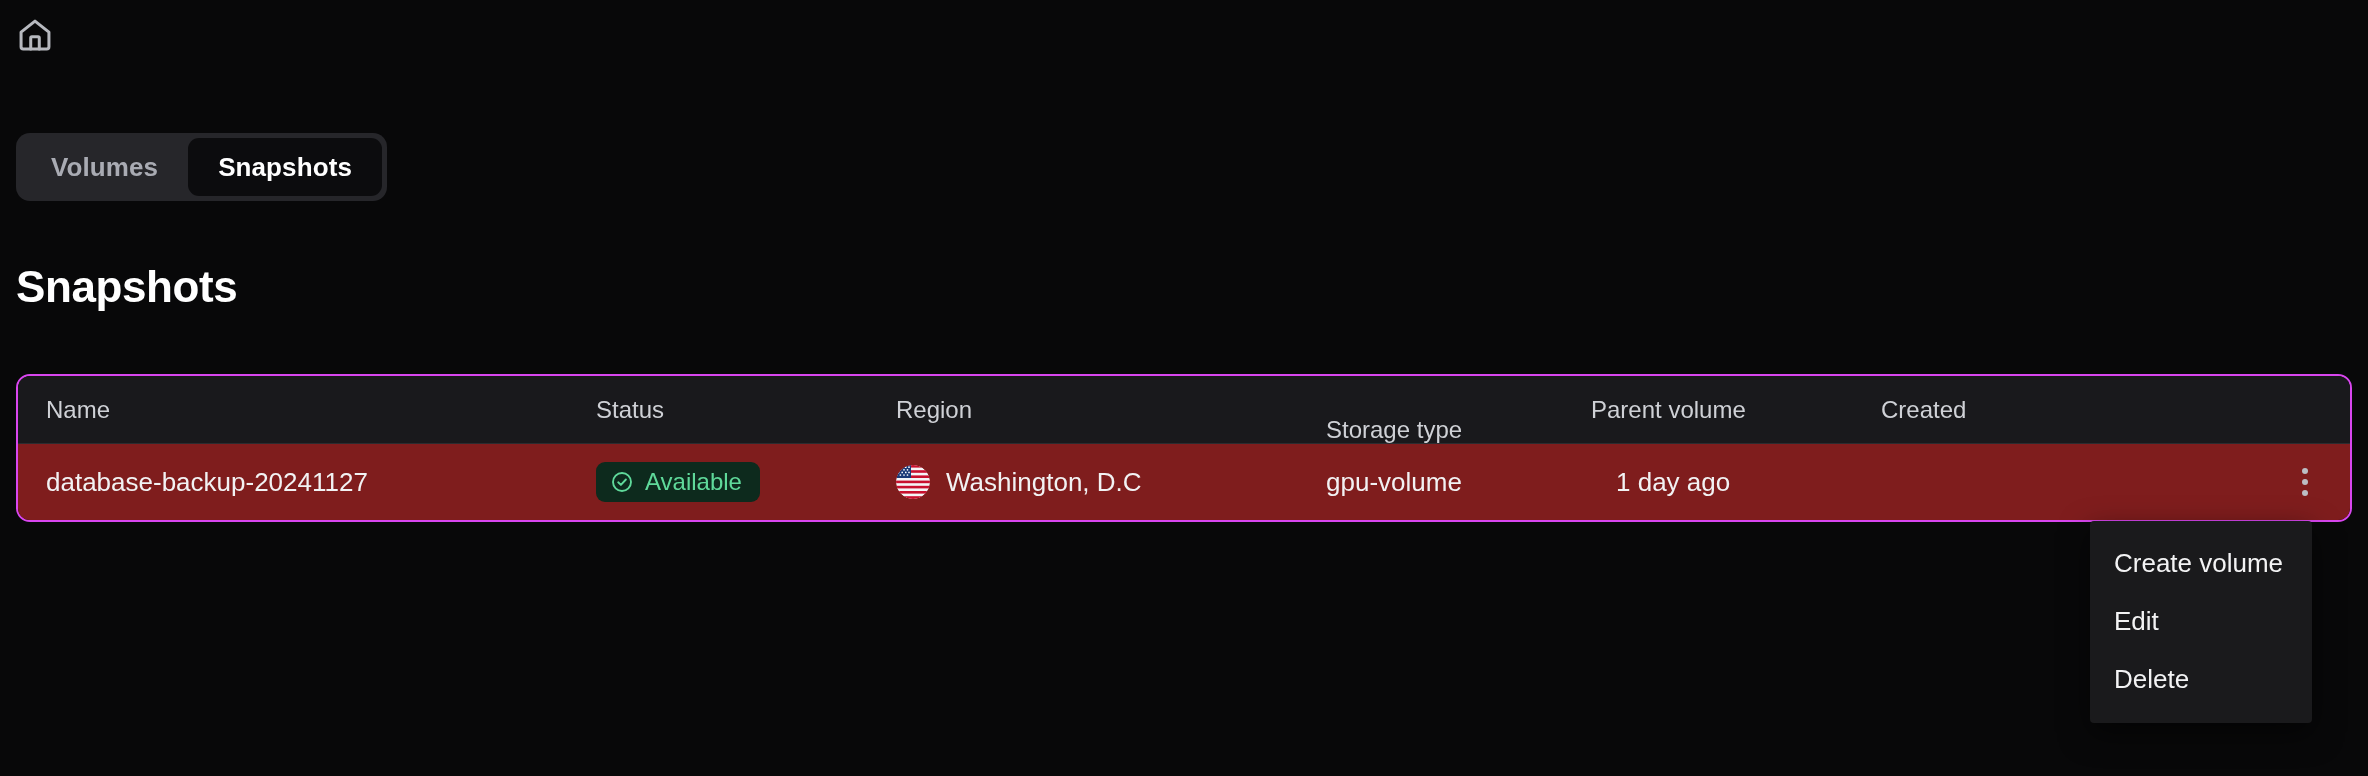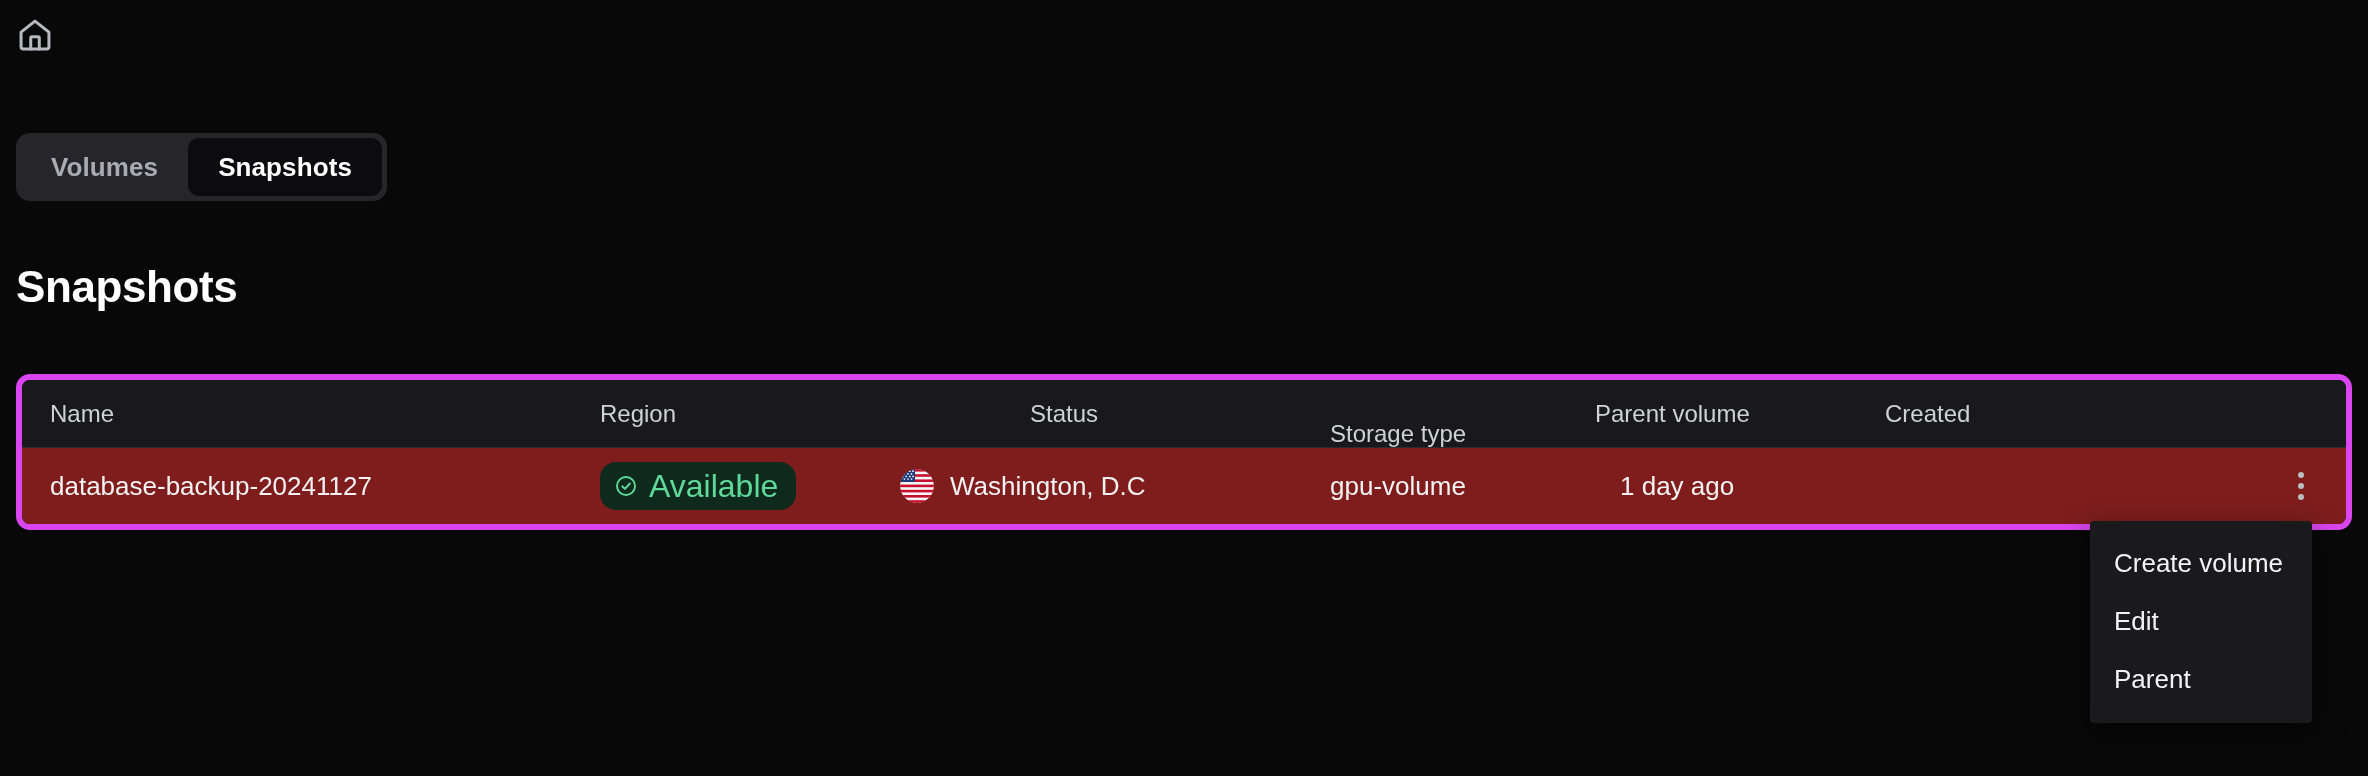--- a/index.html
+++ b/index.html
@@ -85,7 +85,7 @@
     left: 16px;
     top: 374px;
     width: 2336px;
-    border: 6px solid #d946ef;
+    border: 2px solid #d946ef;
     border-radius: 14px;
     overflow: hidden;
     background: #0a0a0b;

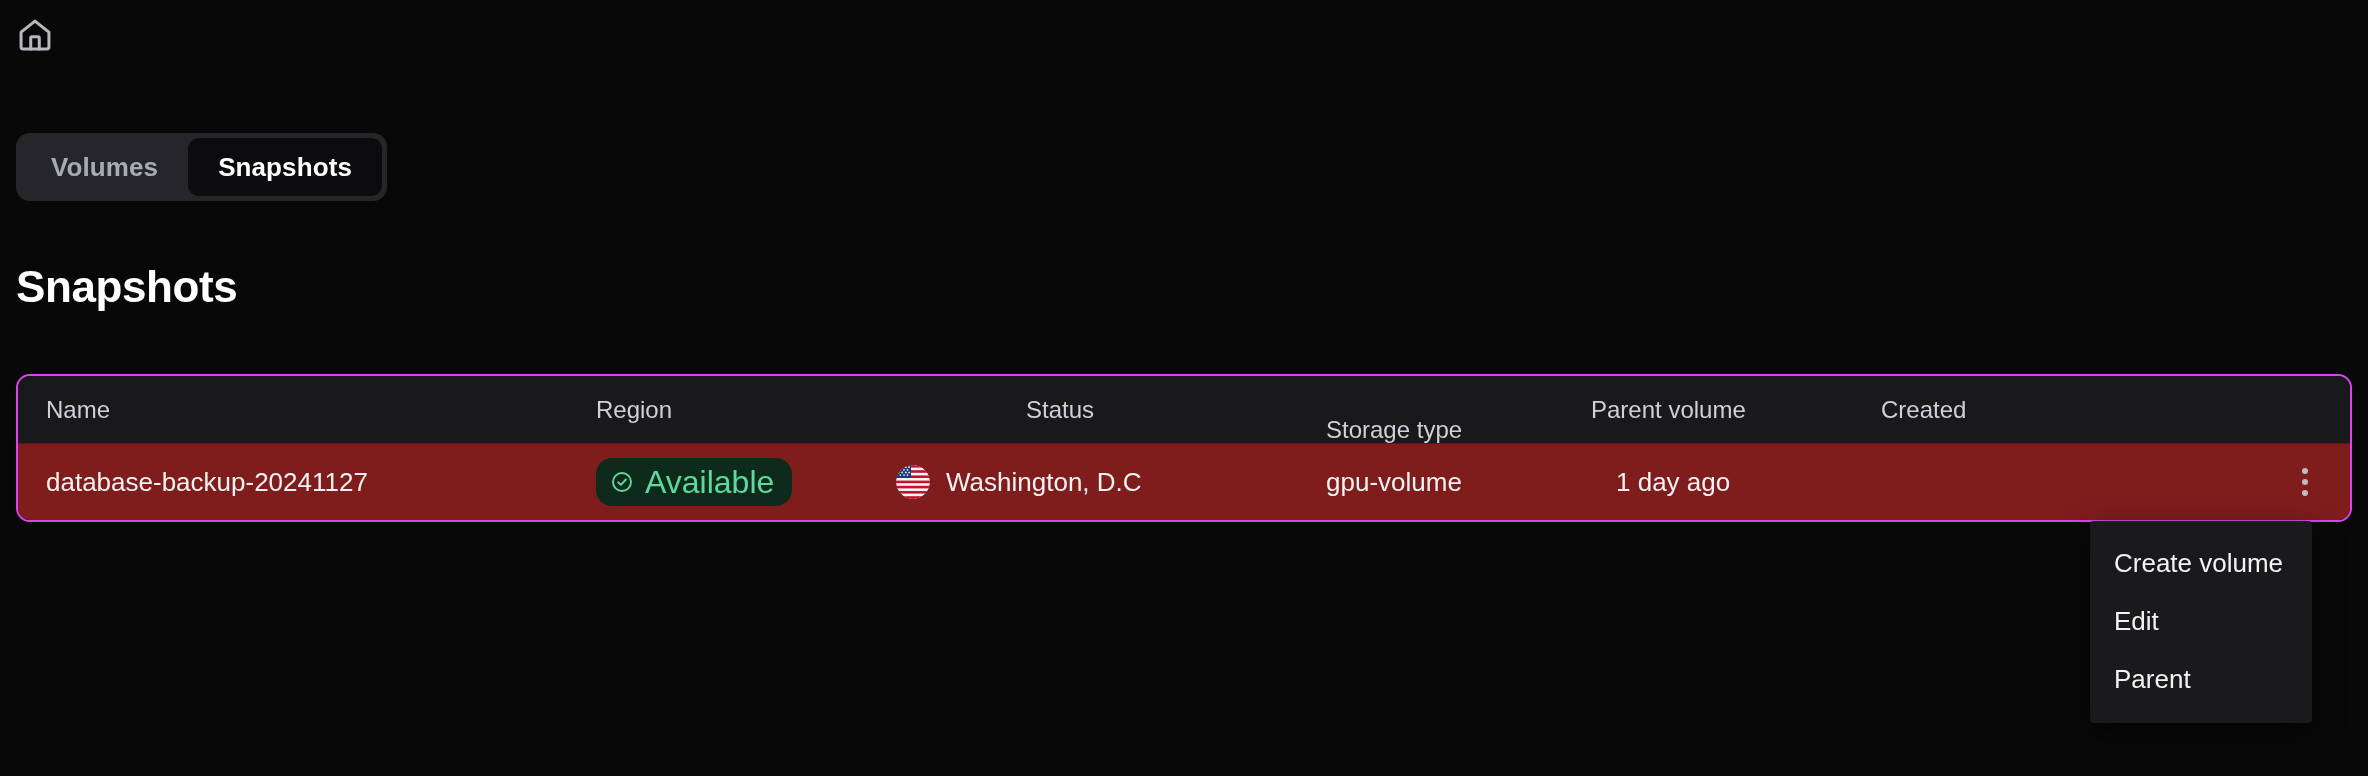--- a/index.html
+++ b/index.html
@@ -220,8 +220,8 @@
 
     <div class="thead">
       <div class="th c-name">Name</div>
+      <div class="th c-status">Status</div>
       <div class="th c-region">Region</div>
-      <div class="th c-status">Status</div>
       <div class="th c-type">Storage type</div>
       <div class="th c-parent">Parent volume</div>
       <div class="th c-created">Created</div>

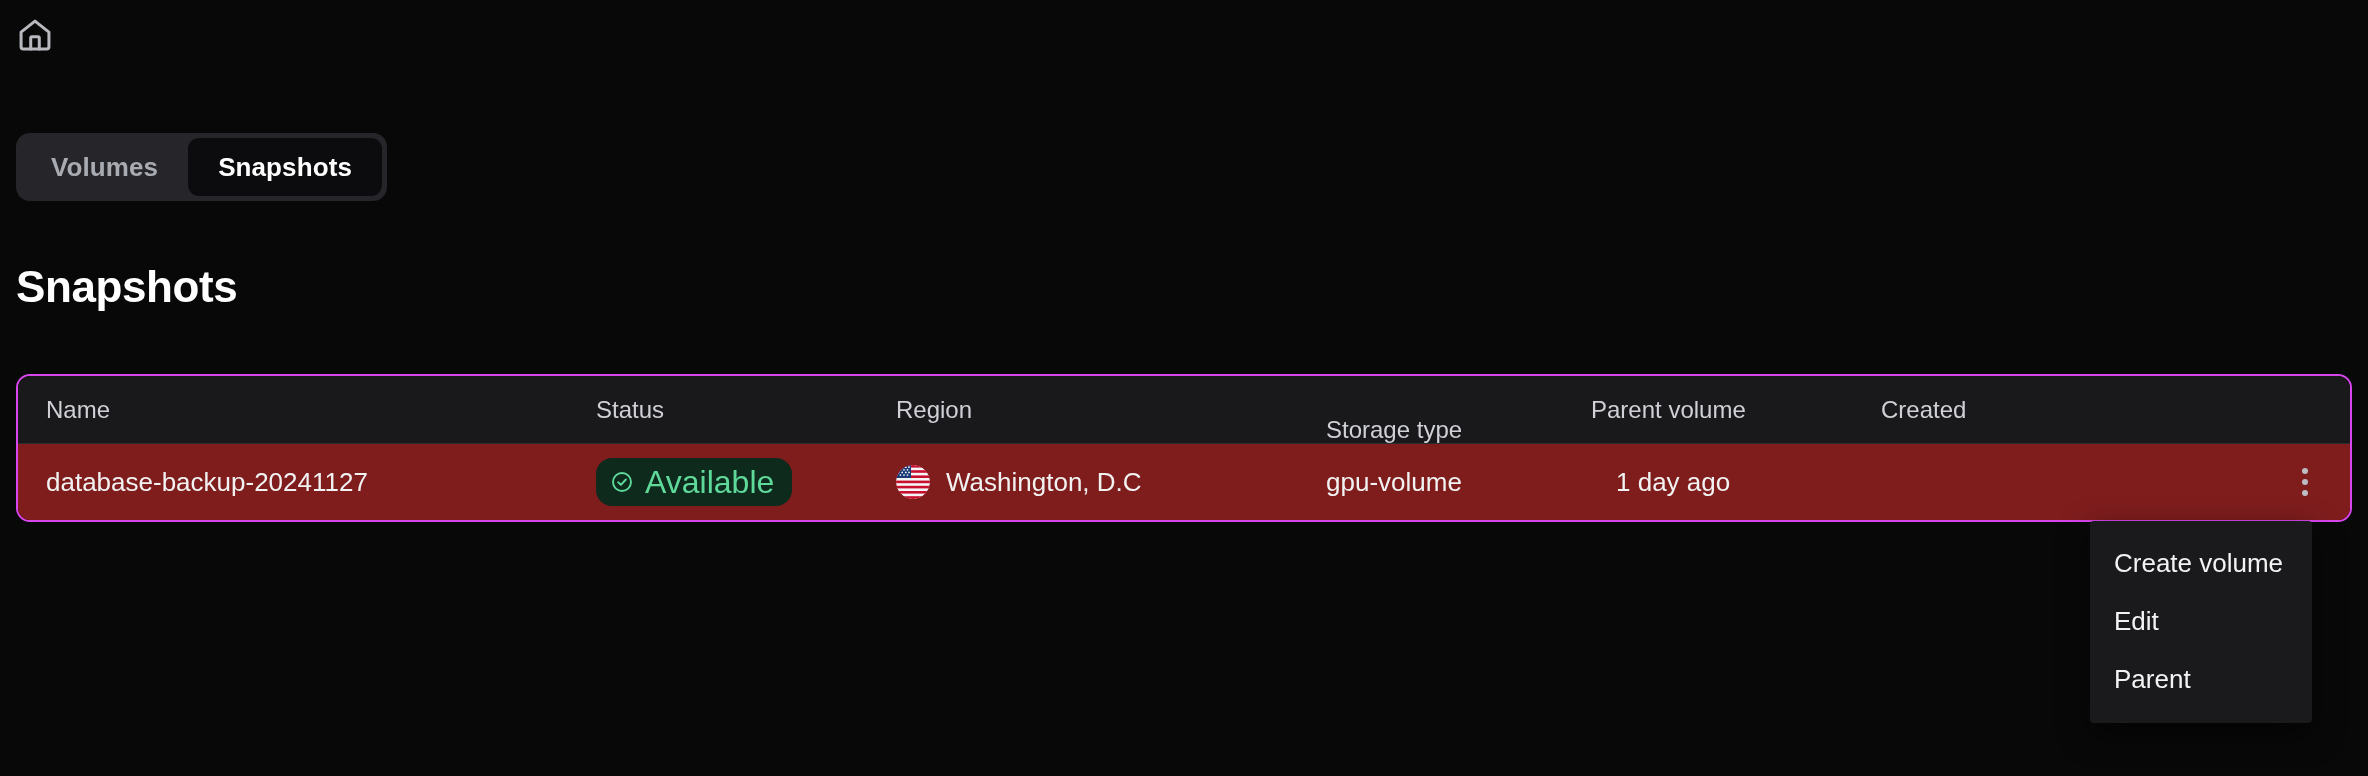--- a/index.html
+++ b/index.html
@@ -133,9 +133,9 @@
     gap: 11px;
     background: #0d2a1d;
     color: #5fd99a;
-    border-radius: 16px;
+    border-radius: 9px;
     padding: 8px 18px 8px 14px;
-    font-size: 32px;
+    font-size: 24px;
     line-height: 1;
   }
   .status-pill svg { display: block; }

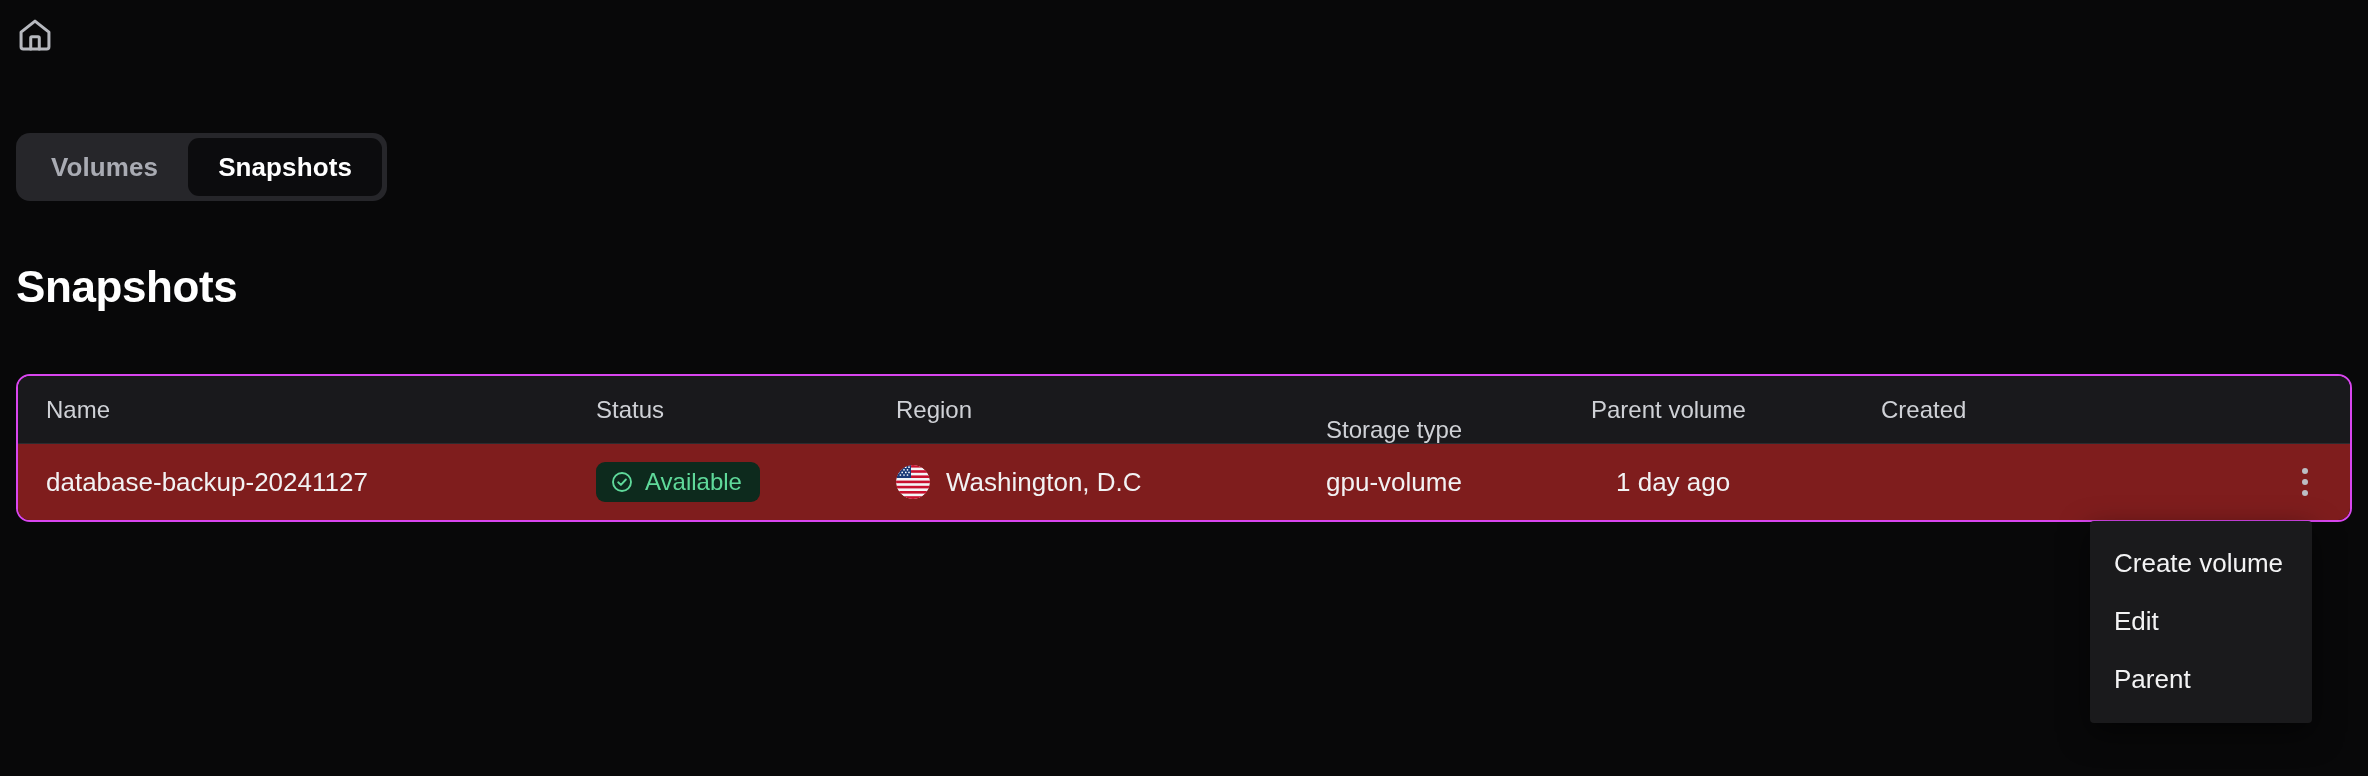--- a/index.html
+++ b/index.html
@@ -301,7 +301,7 @@
   <div class="menu">
     <div class="menu-item">Create volume</div>
     <div class="menu-item">Edit</div>
-    <div class="menu-item">Parent</div>
+    <div class="menu-item">Delete</div>
   </div>
 
 </div>

